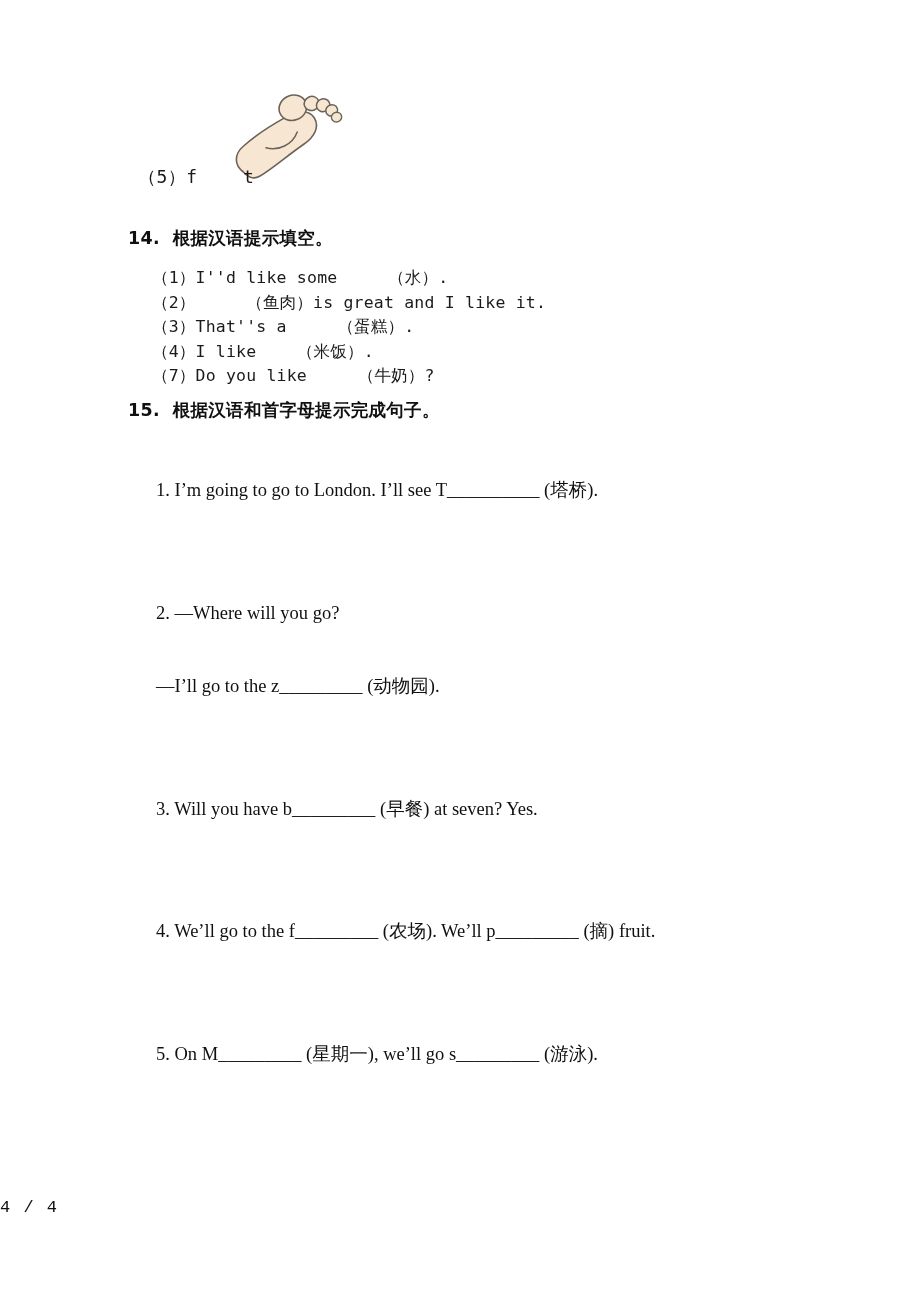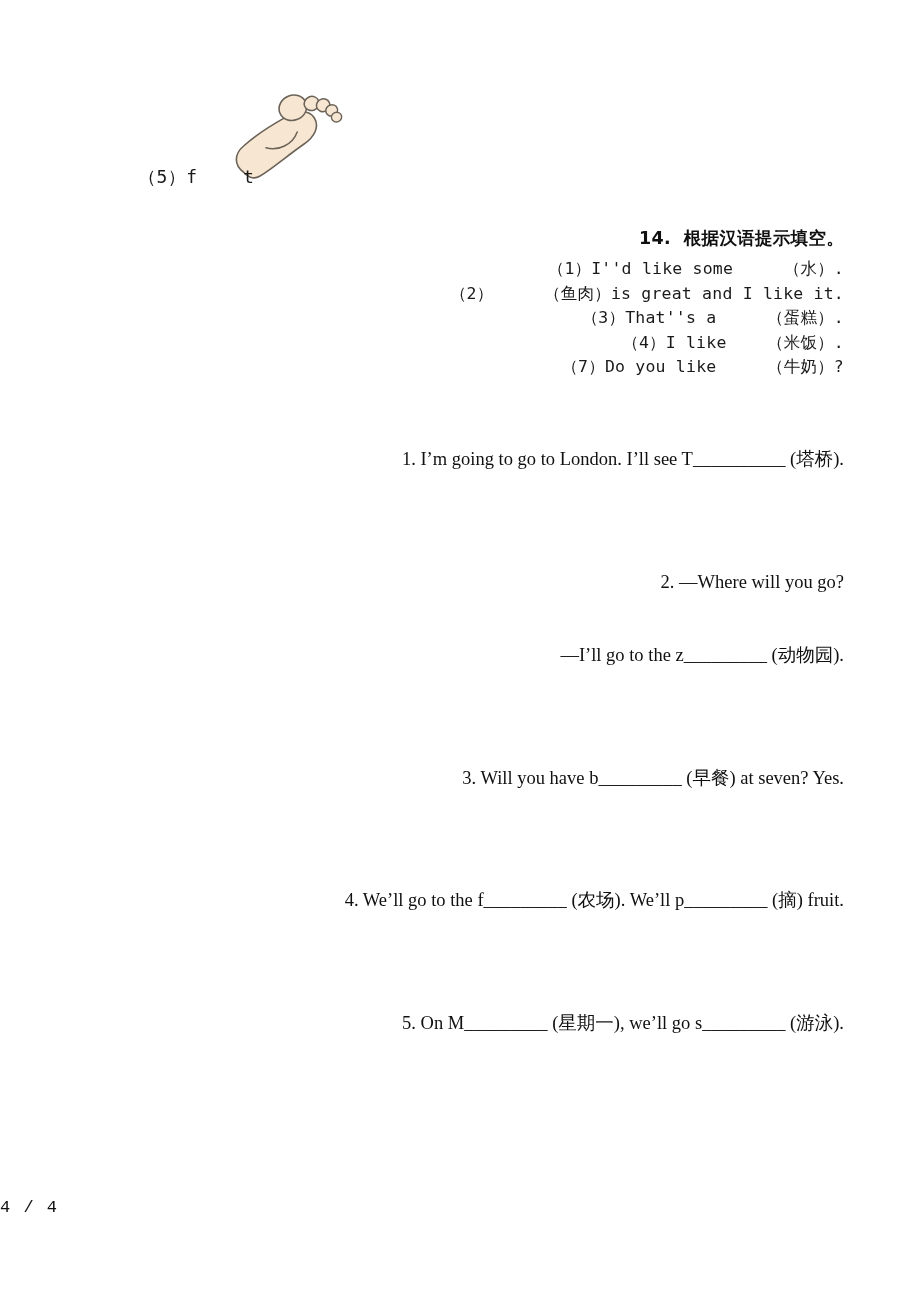--- a/index.html
+++ b/index.html
@@ -52,9 +52,8 @@
   
   .section {
     position: absolute;
-    left: 144px;
+    left: 128px;
     width: 700px;
-    text-align: right;
   }
   .section-14 { top: 226px; }
   .section-15 { top: 398px; }

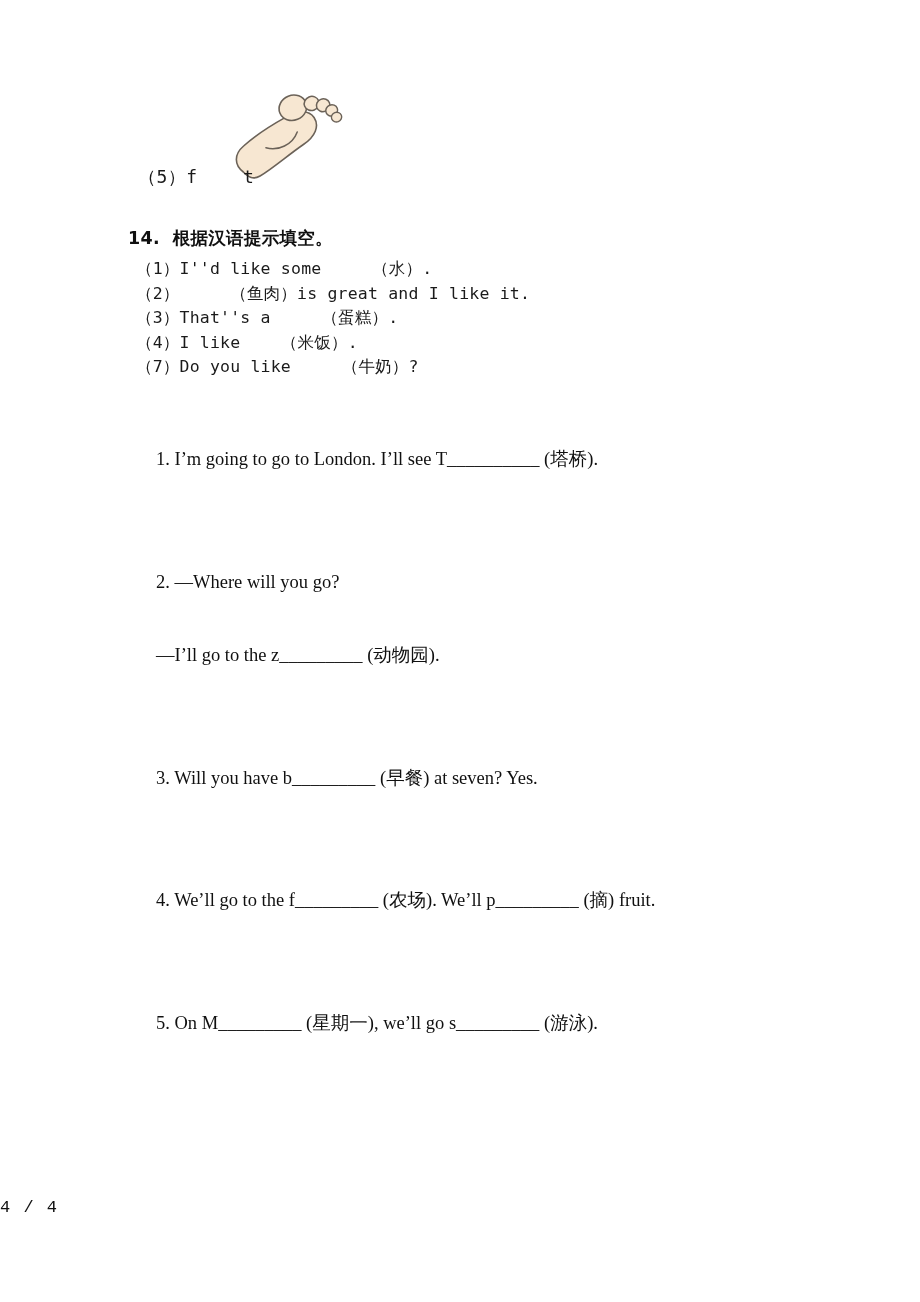--- a/index.html
+++ b/index.html
@@ -70,7 +70,7 @@
 
   
   .mono-list {
-    margin: 0;
+    margin: 16px;
     padding: 0;
     list-style: none;
   }

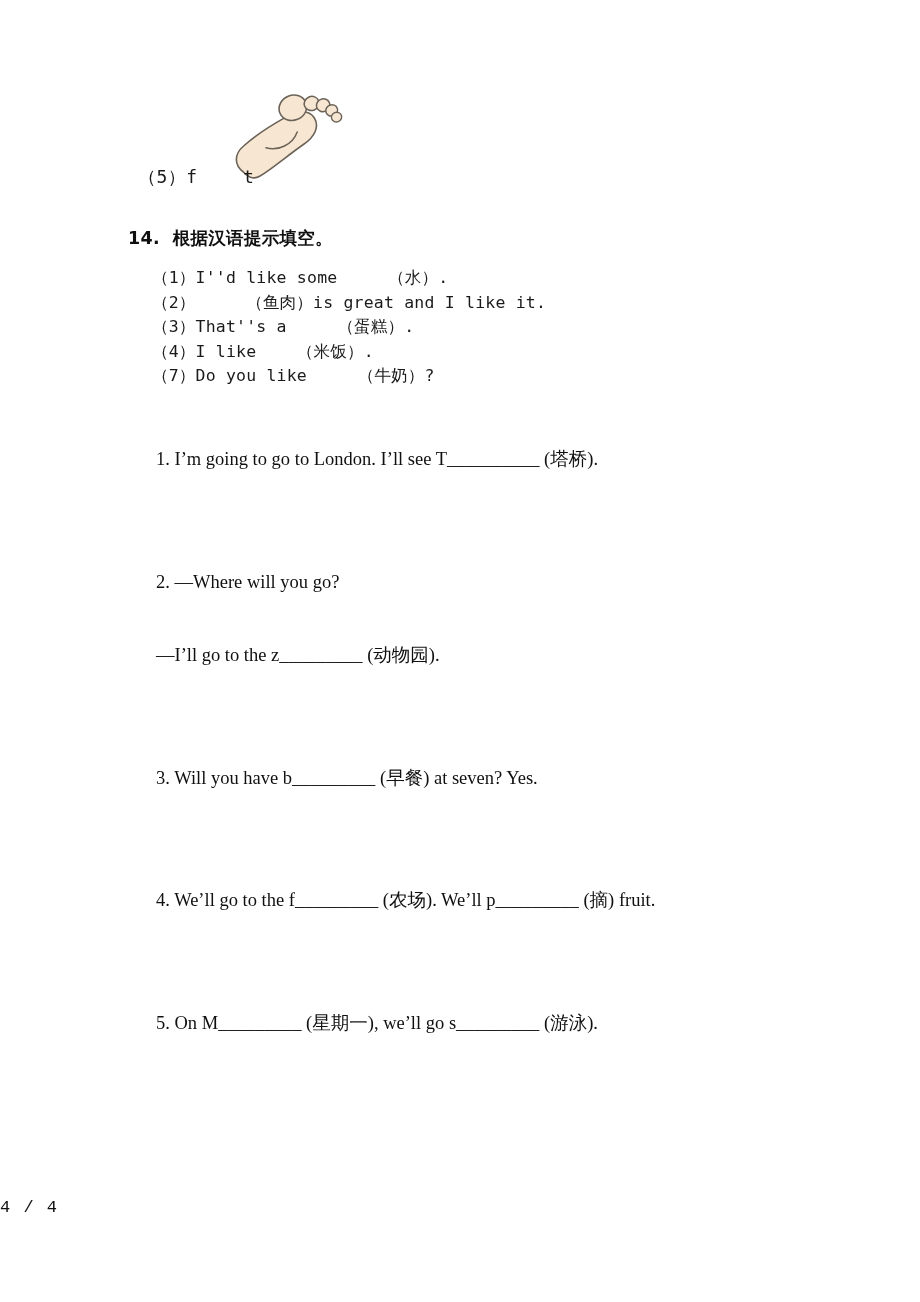--- a/index.html
+++ b/index.html
@@ -166,6 +166,7 @@
   </div>
 
   <div class="section section-15">
+    <div class="section-heading">15.  根据汉语和首字母提示完成句子。</div>
     <ul class="serif-list">
       <li>
         <span class="subline">1. I’m going to go to London. I’ll see T__________ (塔桥).</span>

